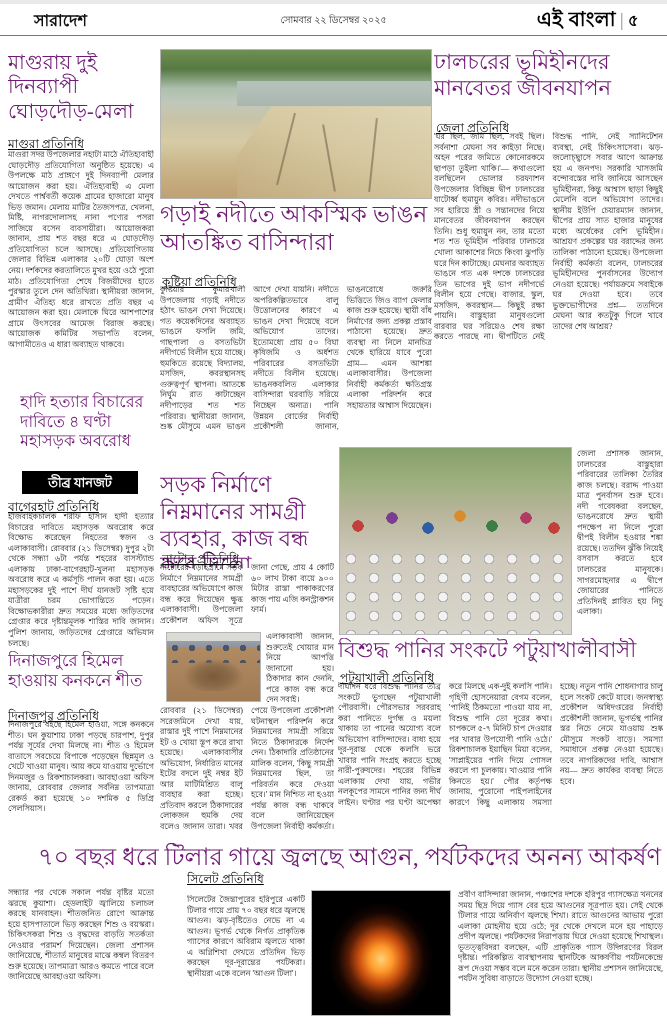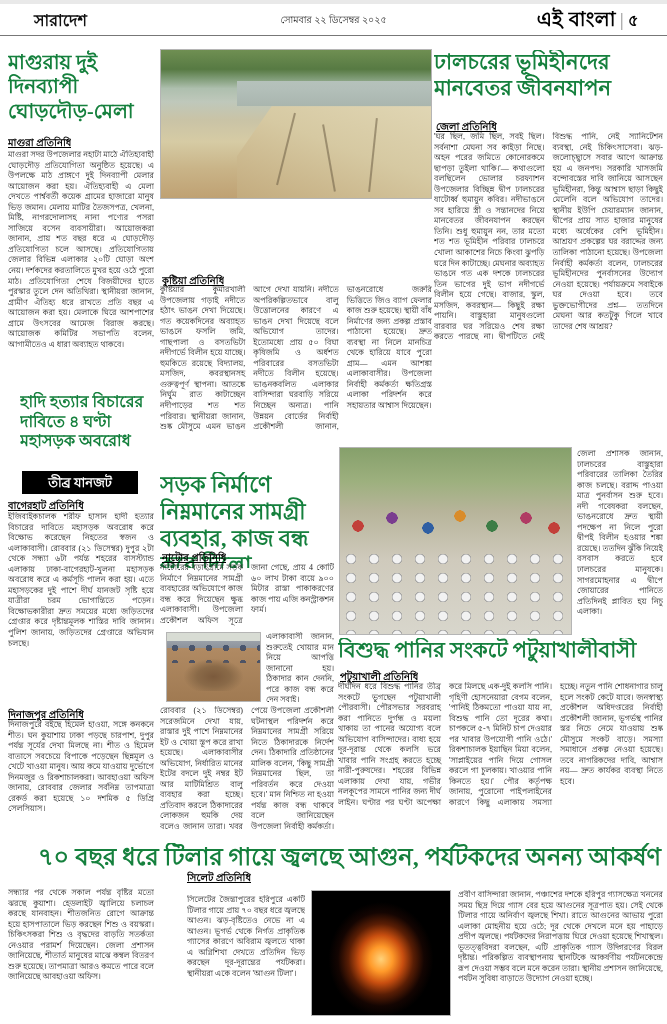--- a/index.html
+++ b/index.html
@@ -7,7 +7,7 @@
   .page{position:relative;width:667px;height:1024px;margin:4px auto;background:#fff;
         font-family:"Liberation Serif",serif;color:#1a1a1a;overflow:hidden}
   .abs{position:absolute}
-  .hl{font-weight:bold;color:#15803d;line-height:1.22;overflow:hidden}
+  .hl{font-weight:normal;color:#701a75;line-height:1.22;overflow:hidden}
   .hl.center{text-align:left}
   .body-txt{font-size:8px;line-height:1.32;text-align:justify;color:#222;overflow:hidden}
   .byline{font-size:10px;font-weight:bold;text-decoration:underline;color:#000;white-space:nowrap;overflow:hidden}

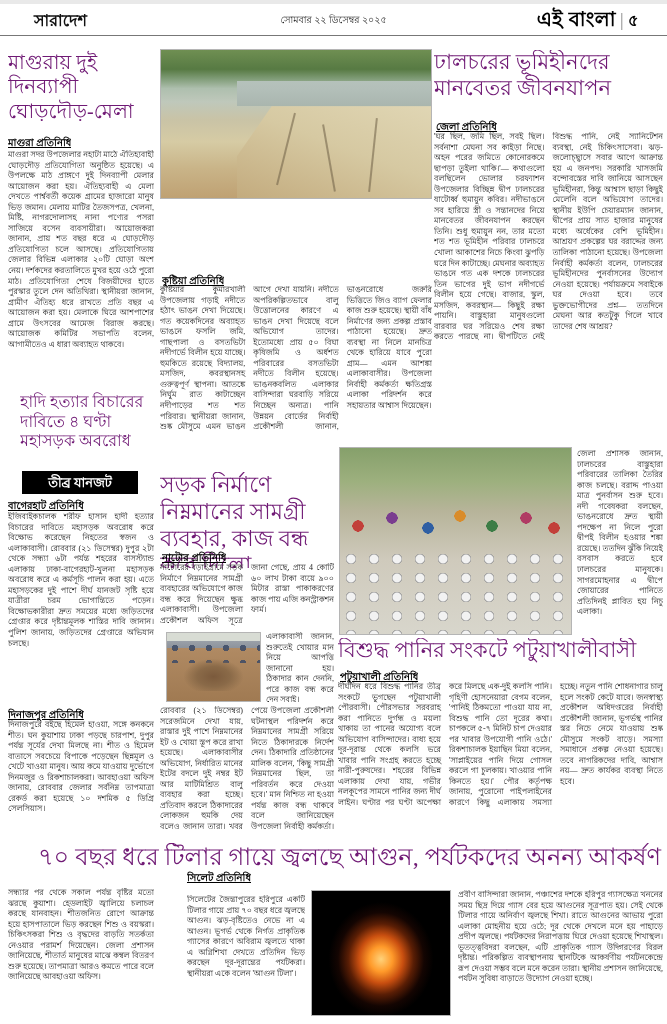--- a/index.html
+++ b/index.html
@@ -10,7 +10,7 @@
   .hl{font-weight:normal;color:#701a75;line-height:1.22;overflow:hidden}
   .hl.center{text-align:left}
   .body-txt{font-size:8px;line-height:1.32;text-align:justify;color:#222;overflow:hidden}
-  .byline{font-size:10px;font-weight:bold;text-decoration:underline;color:#000;white-space:nowrap;overflow:hidden}
+  .byline{font-size:12px;font-weight:normal;text-decoration:underline;color:#000;white-space:nowrap;overflow:hidden}
   .cols2{column-count:2;column-gap:8px}
   .cols3{column-count:3;column-gap:8px}
   

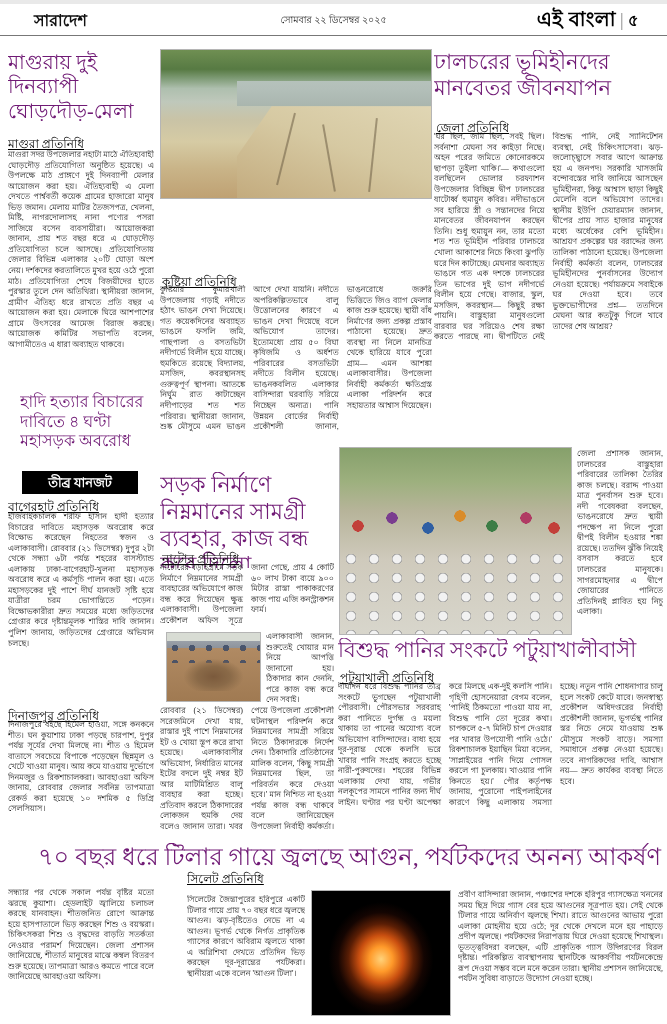--- a/index.html
+++ b/index.html
@@ -88,6 +88,7 @@
     <div class="river-crack2"></div>
     <div class="river-crack3"></div>
   </div>
+  <div class="abs hl center" style="left:160px;top:197px;width:272px;font-size:23px;height:70px">গড়াই নদীতে আকস্মিক ভাঙন আতঙ্কিত বাসিন্দারা</div>
   <div class="abs byline" style="left:162px;top:269px">কুষ্টিয়া প্রতিনিধি</div>
   <div class="abs body-txt cols3" style="left:160px;top:281px;width:272px;height:160px">কুষ্টিয়ার কুমারখালী উপজেলায় গড়াই নদীতে হঠাৎ ভাঙন দেখা দিয়েছে। গত কয়েকদিনের অব্যাহত ভাঙনে ফসলি জমি, গাছপালা ও বসতভিটা নদীগর্ভে বিলীন হয়ে যাচ্ছে। হুমকিতে রয়েছে বিদ্যালয়, মসজিদ, কবরস্থানসহ গুরুত্বপূর্ণ স্থাপনা। আতঙ্কে নির্ঘুম রাত কাটাচ্ছেন নদীপাড়ের শত শত পরিবার। স্থানীয়রা জানান, শুষ্ক মৌসুমে এমন ভাঙন আগে দেখা যায়নি। নদীতে অপরিকল্পিতভাবে বালু উত্তোলনের কারণে এ ভাঙন দেখা দিয়েছে বলে অভিযোগ তাদের। ইতোমধ্যে প্রায় ৫০ বিঘা কৃষিজমি ও অর্ধশত পরিবারের বসতভিটা নদীতে বিলীন হয়েছে। ভাঙনকবলিত এলাকার বাসিন্দারা ঘরবাড়ি সরিয়ে নিচ্ছেন অন্যত্র। পানি উন্নয়ন বোর্ডের নির্বাহী প্রকৌশলী জানান, ভাঙনরোধে জরুরি ভিত্তিতে জিও ব্যাগ ফেলার কাজ শুরু হয়েছে। স্থায়ী বাঁধ নির্মাণের জন্য প্রকল্প প্রস্তাব পাঠানো হয়েছে। দ্রুত ব্যবস্থা না নিলে মানচিত্র থেকে হারিয়ে যাবে পুরো গ্রাম— এমন আশঙ্কা এলাকাবাসীর। উপজেলা নির্বাহী কর্মকর্তা ক্ষতিগ্রস্ত এলাকা পরিদর্শন করে সহায়তার আশ্বাস দিয়েছেন।</div>
 

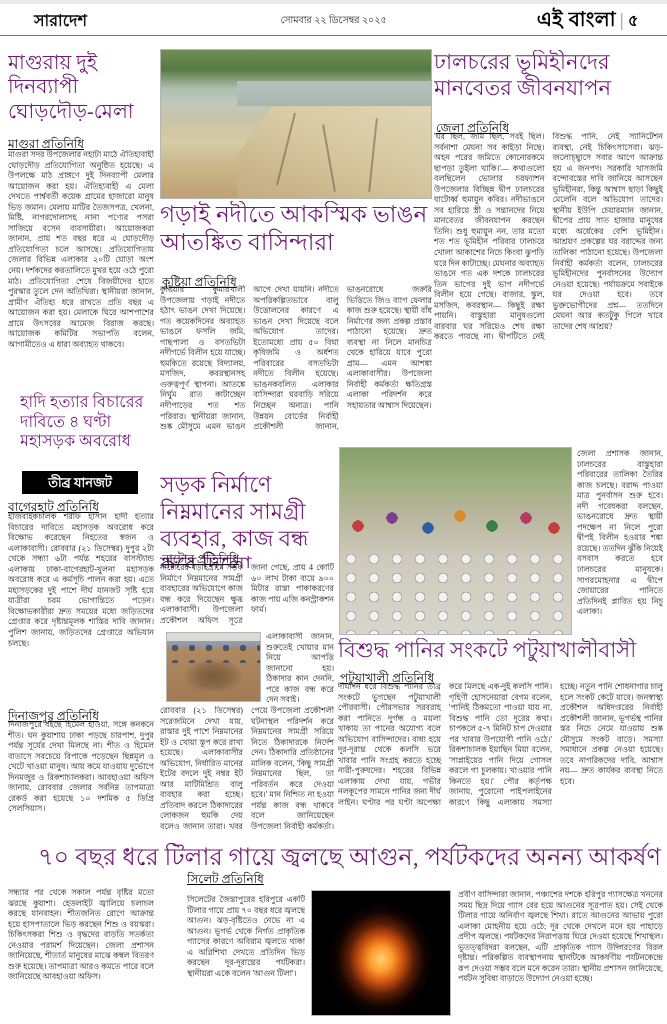--- a/index.html
+++ b/index.html
@@ -77,6 +77,7 @@
   <div class="abs byline" style="left:8px;top:494px">বাগেরহাট প্রতিনিধি</div>
   <div class="abs body-txt" style="left:8px;top:508px;width:146px;height:136px">ইজিবাইকচালক শরীফ হাসান হাদী হত্যার বিচারের দাবিতে মহাসড়ক অবরোধ করে বিক্ষোভ করেছেন নিহতের স্বজন ও এলাকাবাসী। রোববার (২১ ডিসেম্বর) দুপুর ২টা থেকে সন্ধ্যা ৬টা পর্যন্ত শহরের বাসস্ট্যান্ড এলাকায় ঢাকা-বাগেরহাট-খুলনা মহাসড়ক অবরোধ করে এ কর্মসূচি পালন করা হয়। এতে মহাসড়কের দুই পাশে দীর্ঘ যানজট সৃষ্টি হয়ে যাত্রীরা চরম ভোগান্তিতে পড়েন। বিক্ষোভকারীরা দ্রুত সময়ের মধ্যে জড়িতদের গ্রেপ্তার করে দৃষ্টান্তমূলক শাস্তির দাবি জানান। পুলিশ জানায়, জড়িতদের গ্রেপ্তারে অভিযান চলছে।</div>
 
+  <div class="abs hl" style="left:8px;top:647px;width:146px;font-size:16.5px">দিনাজপুরে হিমেল হাওয়ায় কনকনে শীত</div>
   <div class="abs byline" style="left:8px;top:703px">দিনাজপুর প্রতিনিধি</div>
   <div class="abs body-txt" style="left:8px;top:716px;width:146px;height:120px">দিনাজপুরে বইছে হিমেল হাওয়া, সঙ্গে কনকনে শীত। ঘন কুয়াশায় ঢাকা পড়ছে চারপাশ, দুপুর পর্যন্ত সূর্যের দেখা মিলছে না। শীত ও হিমেল বাতাসে সবচেয়ে বিপাকে পড়েছেন ছিন্নমূল ও খেটে খাওয়া মানুষ। আয় কমে যাওয়ায় দুর্ভোগে দিনমজুর ও রিকশাচালকরা। আবহাওয়া অফিস জানায়, রোববার জেলার সর্বনিম্ন তাপমাত্রা রেকর্ড করা হয়েছে ১০ দশমিক ৫ ডিগ্রি সেলসিয়াস।</div>
   <div class="abs body-txt" style="left:8px;top:884px;width:146px;height:132px">সন্ধ্যার পর থেকে সকাল পর্যন্ত বৃষ্টির মতো ঝরছে কুয়াশা। হেডলাইট জ্বালিয়ে চলাচল করছে যানবাহন। শীতজনিত রোগে আক্রান্ত হয়ে হাসপাতালে ভিড় করছেন শিশু ও বয়স্করা। চিকিৎসকরা শিশু ও বৃদ্ধদের বাড়তি সতর্কতা নেওয়ার পরামর্শ দিয়েছেন। জেলা প্রশাসন জানিয়েছে, শীতার্ত মানুষের মাঝে কম্বল বিতরণ শুরু হয়েছে। তাপমাত্রা আরও কমতে পারে বলে জানিয়েছে আবহাওয়া অফিস।</div>

